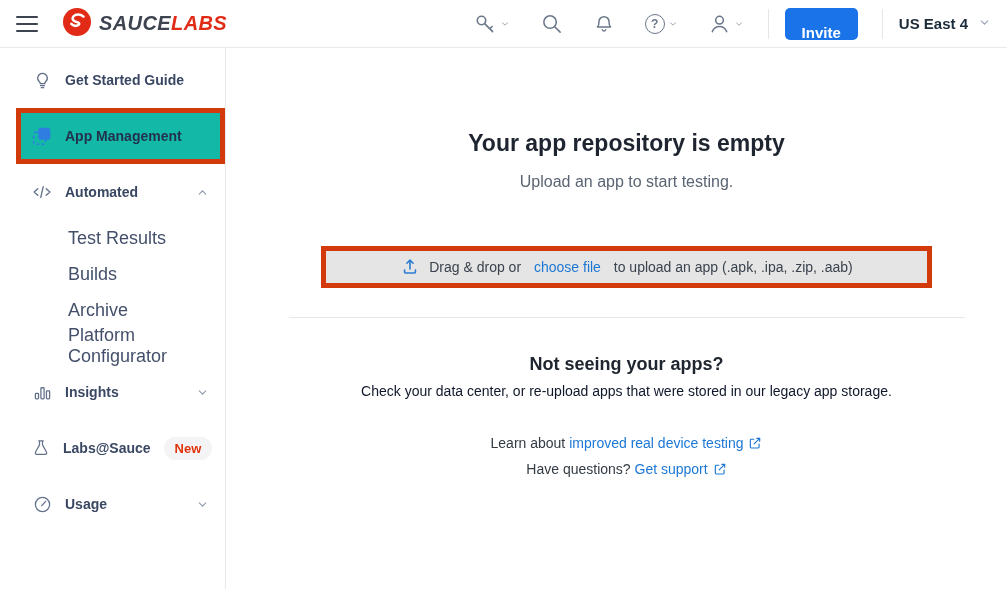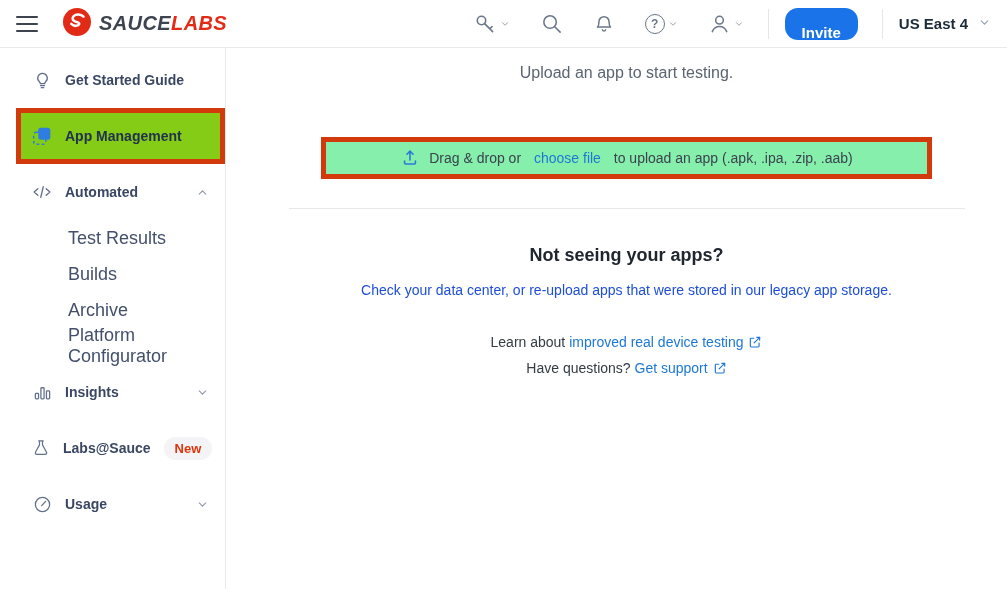--- a/index.html
+++ b/index.html
@@ -30,7 +30,7 @@
   .vdiv { width: 1px; height: 30px; background: #e4e6ea; margin: 0 16px 0 24px; }
   .invite-btn {
     background: #1a73e8; color: #fff; font-family: inherit; font-weight: bold; font-size: 15px;
-    border: none; border-radius: 13px; height: 31px; padding: 16px 17px; cursor: pointer;
+    border: none; border-radius: 5px; height: 31px; padding: 16px 17px; cursor: pointer;
   }
   .region { display: flex; align-items: center; gap: 7px; cursor: pointer; background: none; border: none; padding: 0; font-family: inherit; }
   .region-label { font-size: 15px; font-weight: bold; color: #1c2b3a; }

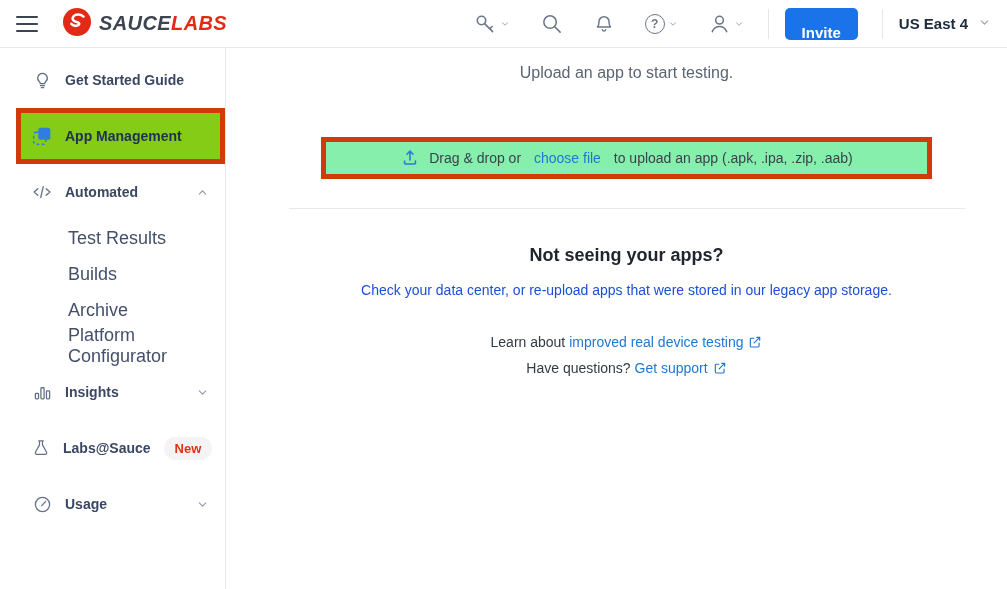--- a/index.html
+++ b/index.html
@@ -48,7 +48,7 @@
   .nav-item .nicon { color: #62708a; display: flex; width: 20px; justify-content: center; }
   .nav-item .chev { margin-left: auto; color: #8f9aad; display: flex; }
   .nav-item.active {
-    background: #84cc16; color: #22324e;
+    background: #14b8a6; color: #22324e;
     border: 5px solid #d23a0c;
     padding: 0 11px;
   }

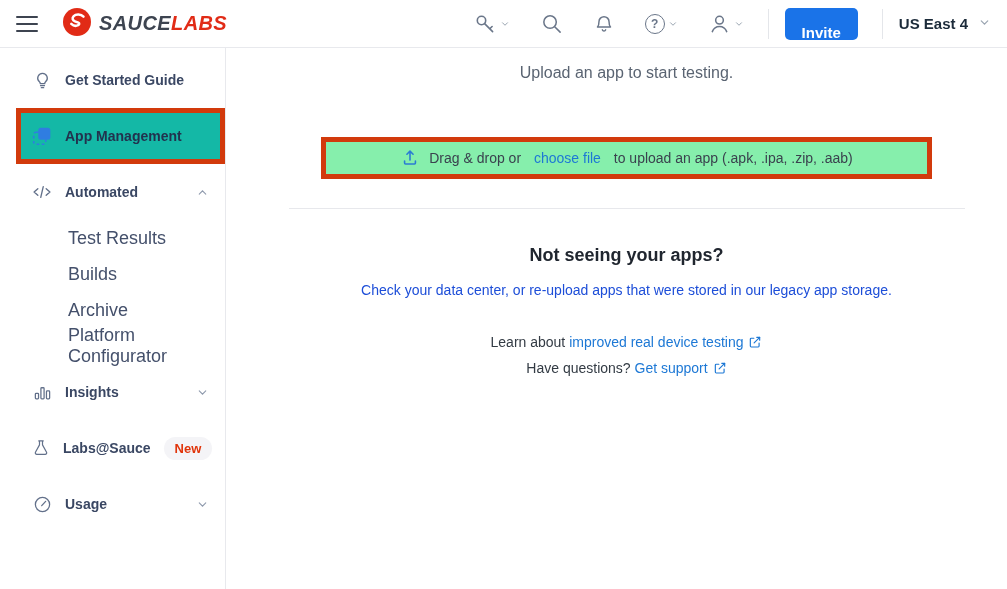--- a/index.html
+++ b/index.html
@@ -259,6 +259,7 @@
 </aside>
 
 <main class="main">
+  <h1 class="page-title">Your app repository is empty</h1>
   <p class="page-subtitle">Upload an app to start testing.</p>
 
   <div class="dropzone composite">

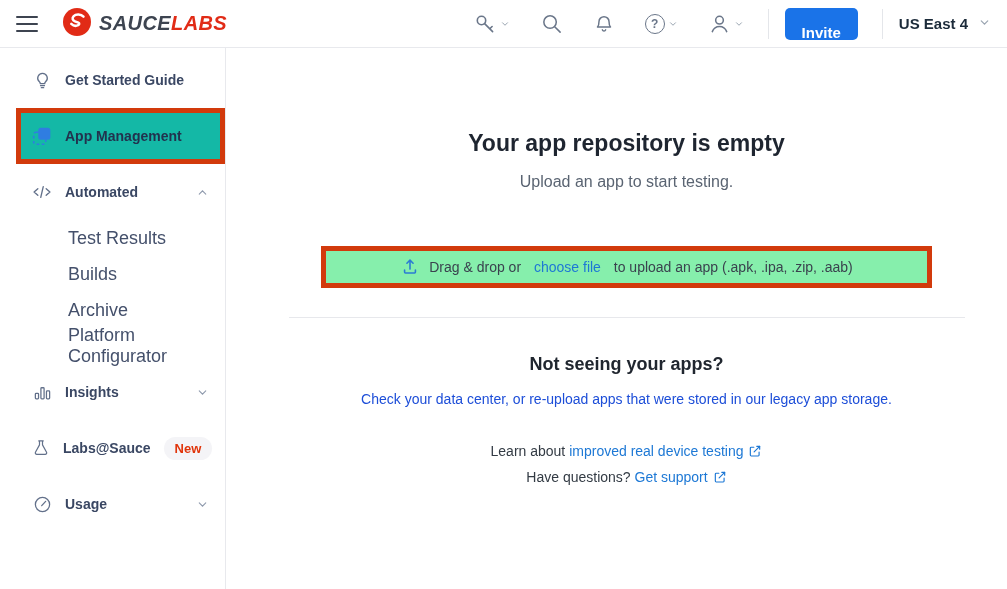--- a/index.html
+++ b/index.html
@@ -68,7 +68,7 @@
   .composite { white-space: pre-wrap; }
   .dropzone {
     width: 611px; height: 42px; margin: 55px auto 0;
-    border: 5px solid #d23a0c; background: #86efac;
+    border: 5px solid #d23a0c; background: #e5e5e5;
     display: flex; align-items: center; justify-content: center; gap: 9px;
     font-size: 14px; color: #3a424e; cursor: pointer;
   }

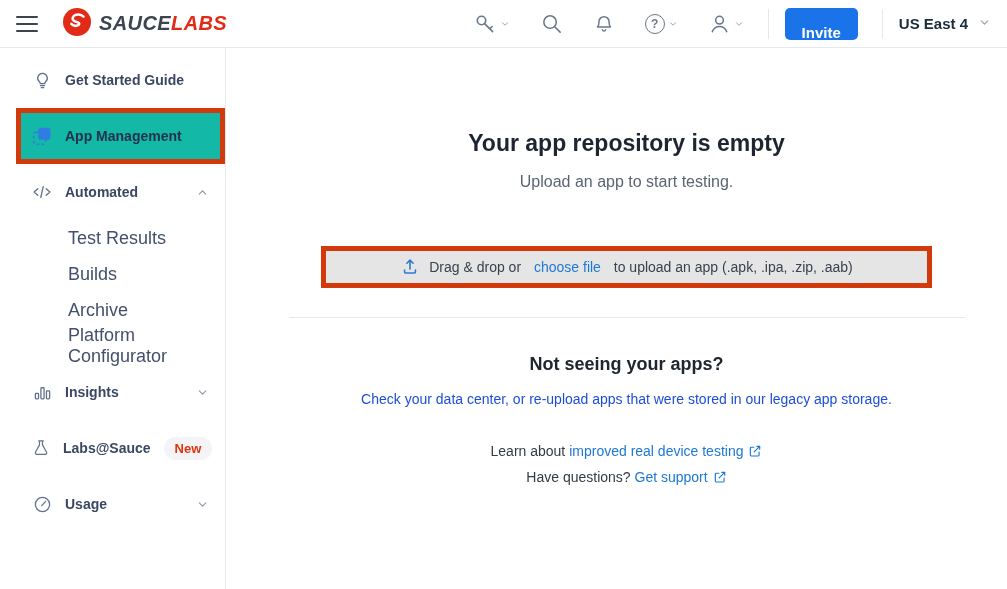--- a/index.html
+++ b/index.html
@@ -76,7 +76,7 @@
   .upload-ic { color: #2b7bd3; display: flex; }
   .divider { width: 676px; margin: 29px auto 0; border: none; border-top: 1px solid #e7e8ec; }
   .section-title { font-size: 18px; font-weight: bold; color: #20262f; margin: 36px 0 0; }
-  .section-desc { font-size: 14px; color: #1d4ed8; margin: 16px 0 0; }
+  .section-desc { font-size: 14px; color: #0f172a; margin: 8px 0 0; }
   .links-block { margin-top: 32px; font-size: 14px; color: #333b44; }
   .link-line { margin: 0; line-height: 24px; }
   .ext-ic { color: #1d78d5; vertical-align: -2px; margin-left: 5px; }

